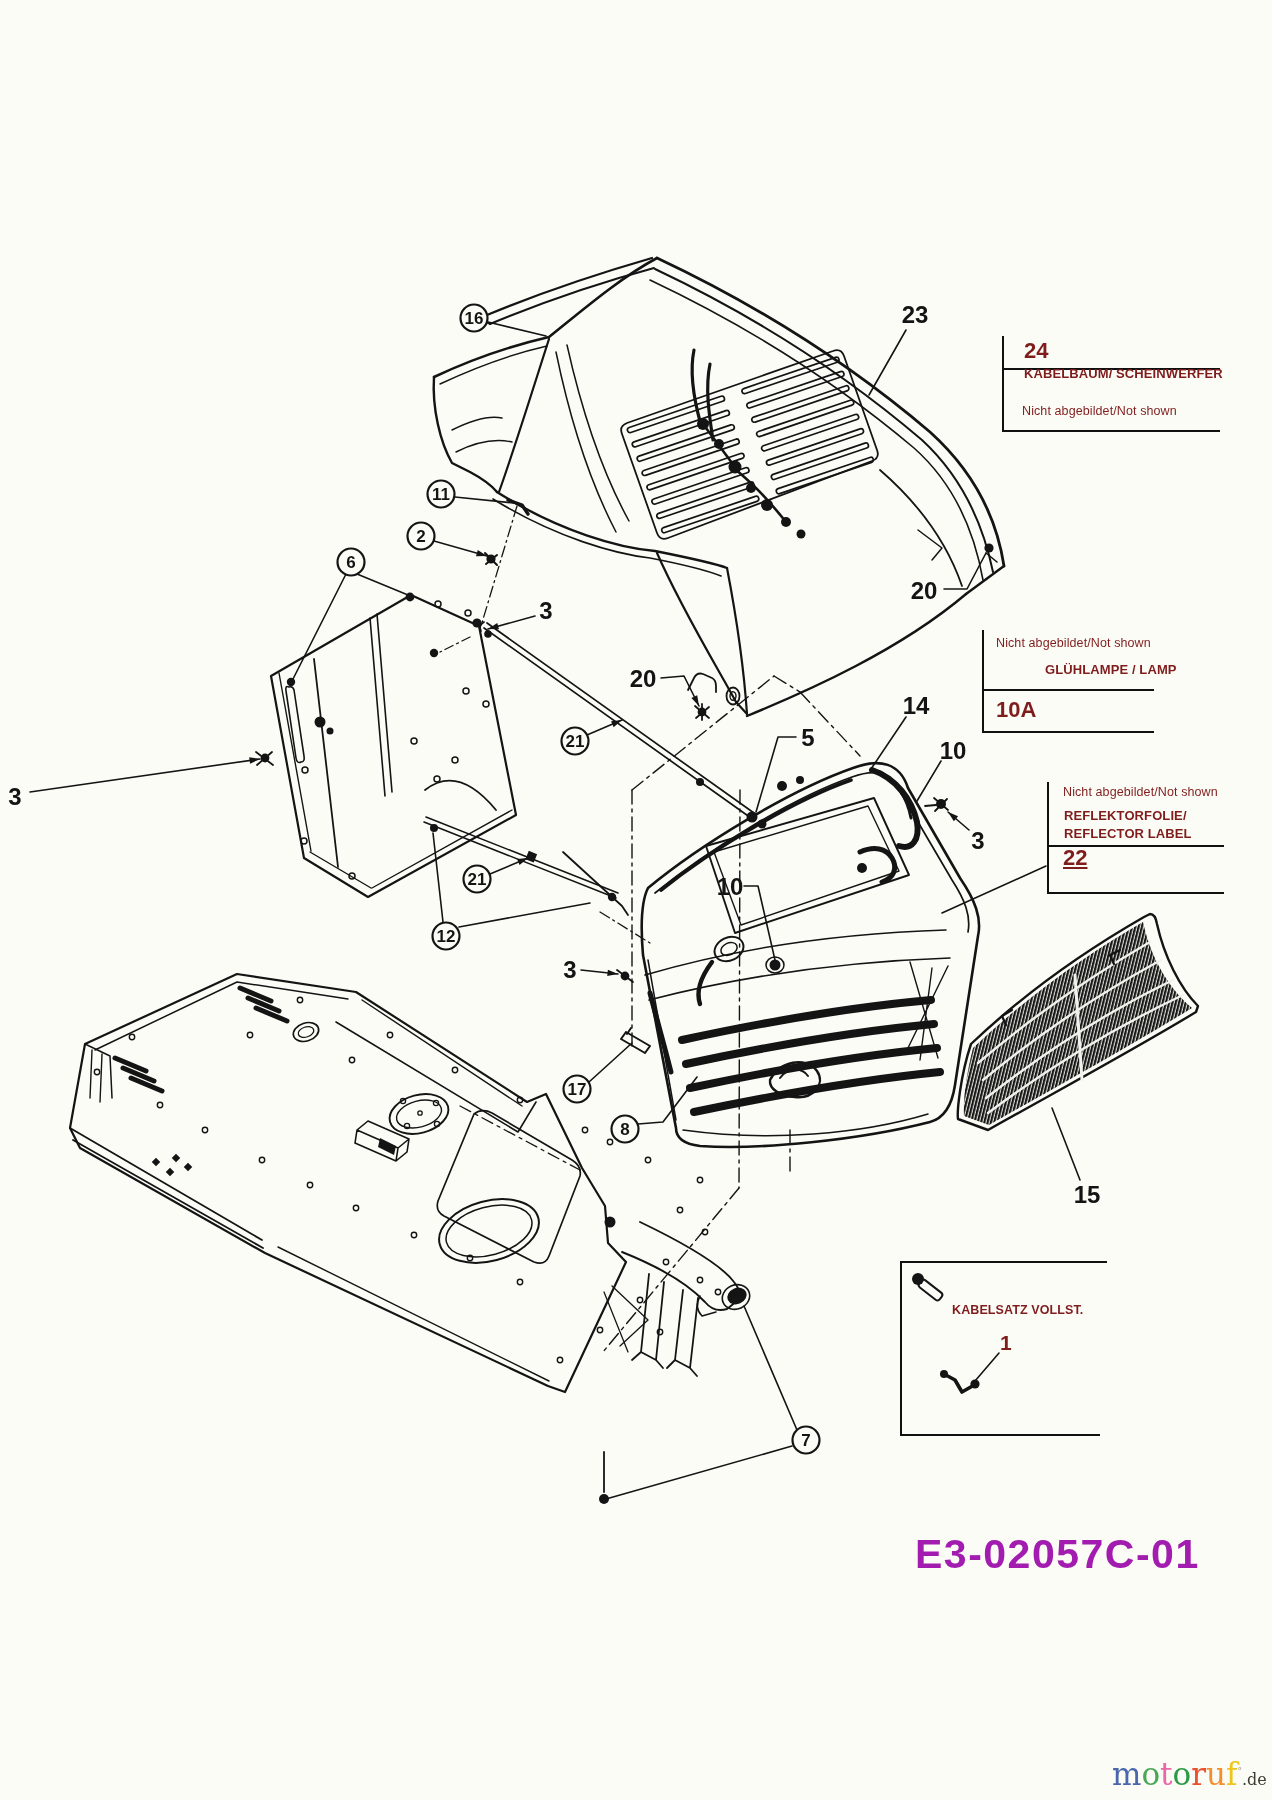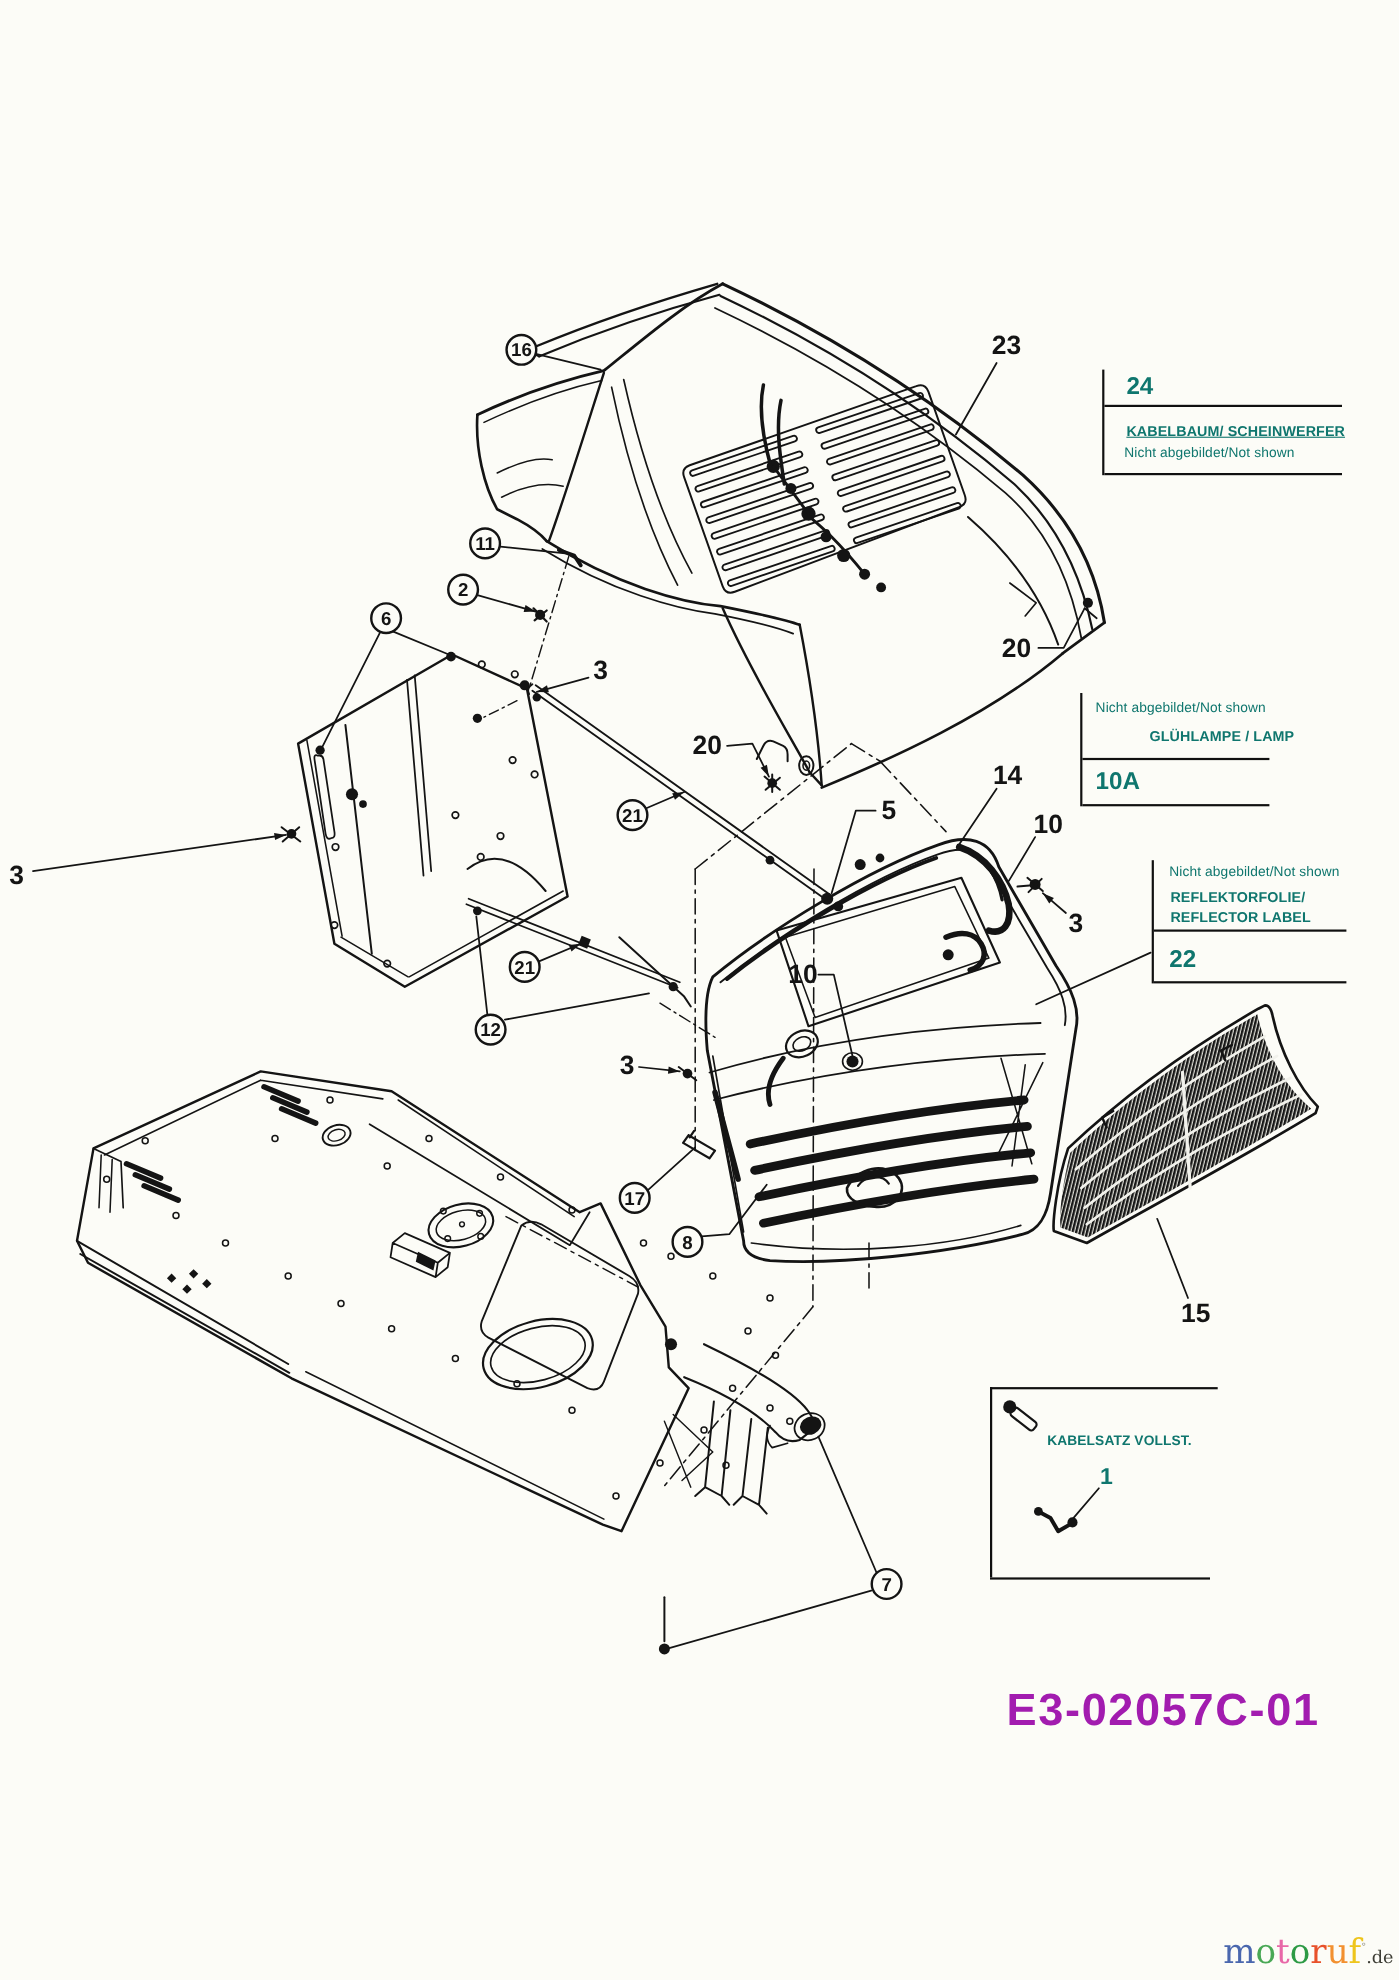--- a/index.html
+++ b/index.html
@@ -11,7 +11,7 @@
   }
   #stage{position:absolute;left:0;top:0;width:1272px;height:1800px;}
   svg text{font-family:"Liberation Sans", sans-serif;}
-  .infobox{position:absolute;color:#0f766e;text-align:center;}
+  .infobox{position:absolute;color:#7f1d1d;text-align:center;}
   .ib-note{font-size:12.5px;letter-spacing:.1px;white-space:nowrap;}
   .ib-title{font-size:13px;font-weight:bold;letter-spacing:.1px;white-space:nowrap;}
   .ib-num{font-size:22px;font-weight:bold;}

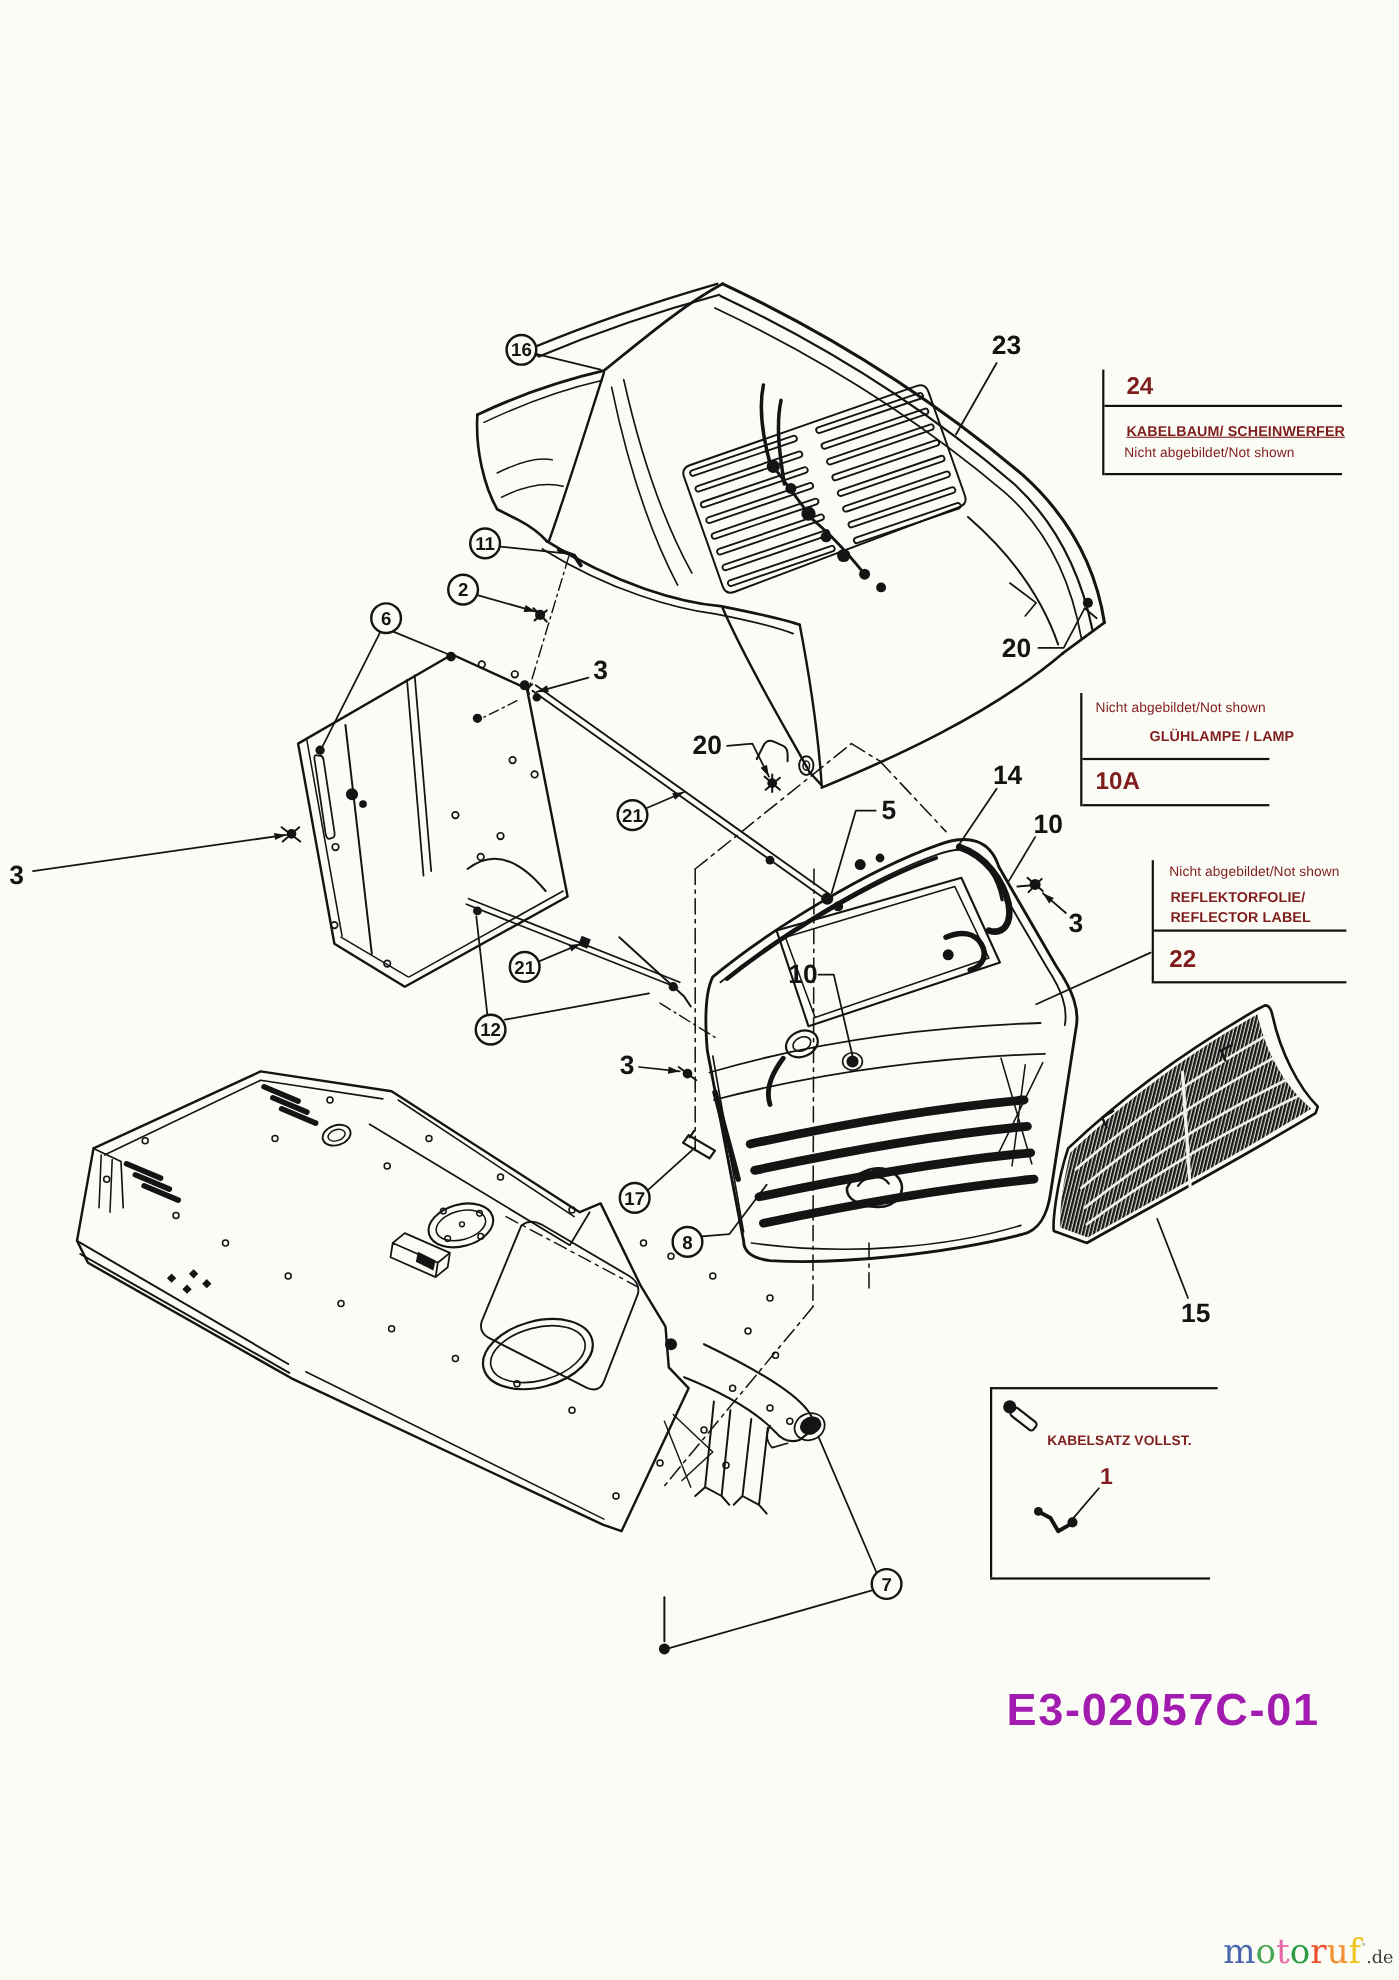--- a/index.html
+++ b/index.html
@@ -19,7 +19,7 @@
   #box-harness{left:1002px;top:336px;width:216px;height:96px;border-left:2px solid #101010;}
   #box-harness .ib-num{position:absolute;left:20px;top:2px;}
   #box-harness .rule-a{position:absolute;left:0;top:32px;width:216px;border-top:2px solid #101010;}
-  #box-harness .ib-title{position:absolute;left:20px;top:48px;text-decoration:underline;}
+  #box-harness .ib-title{position:absolute;left:20px;top:30px;}
   #box-harness .ib-note{position:absolute;left:18px;top:68px;}
   #box-harness .rule-b{position:absolute;left:0;top:94px;width:216px;border-top:2px solid #101010;}
   

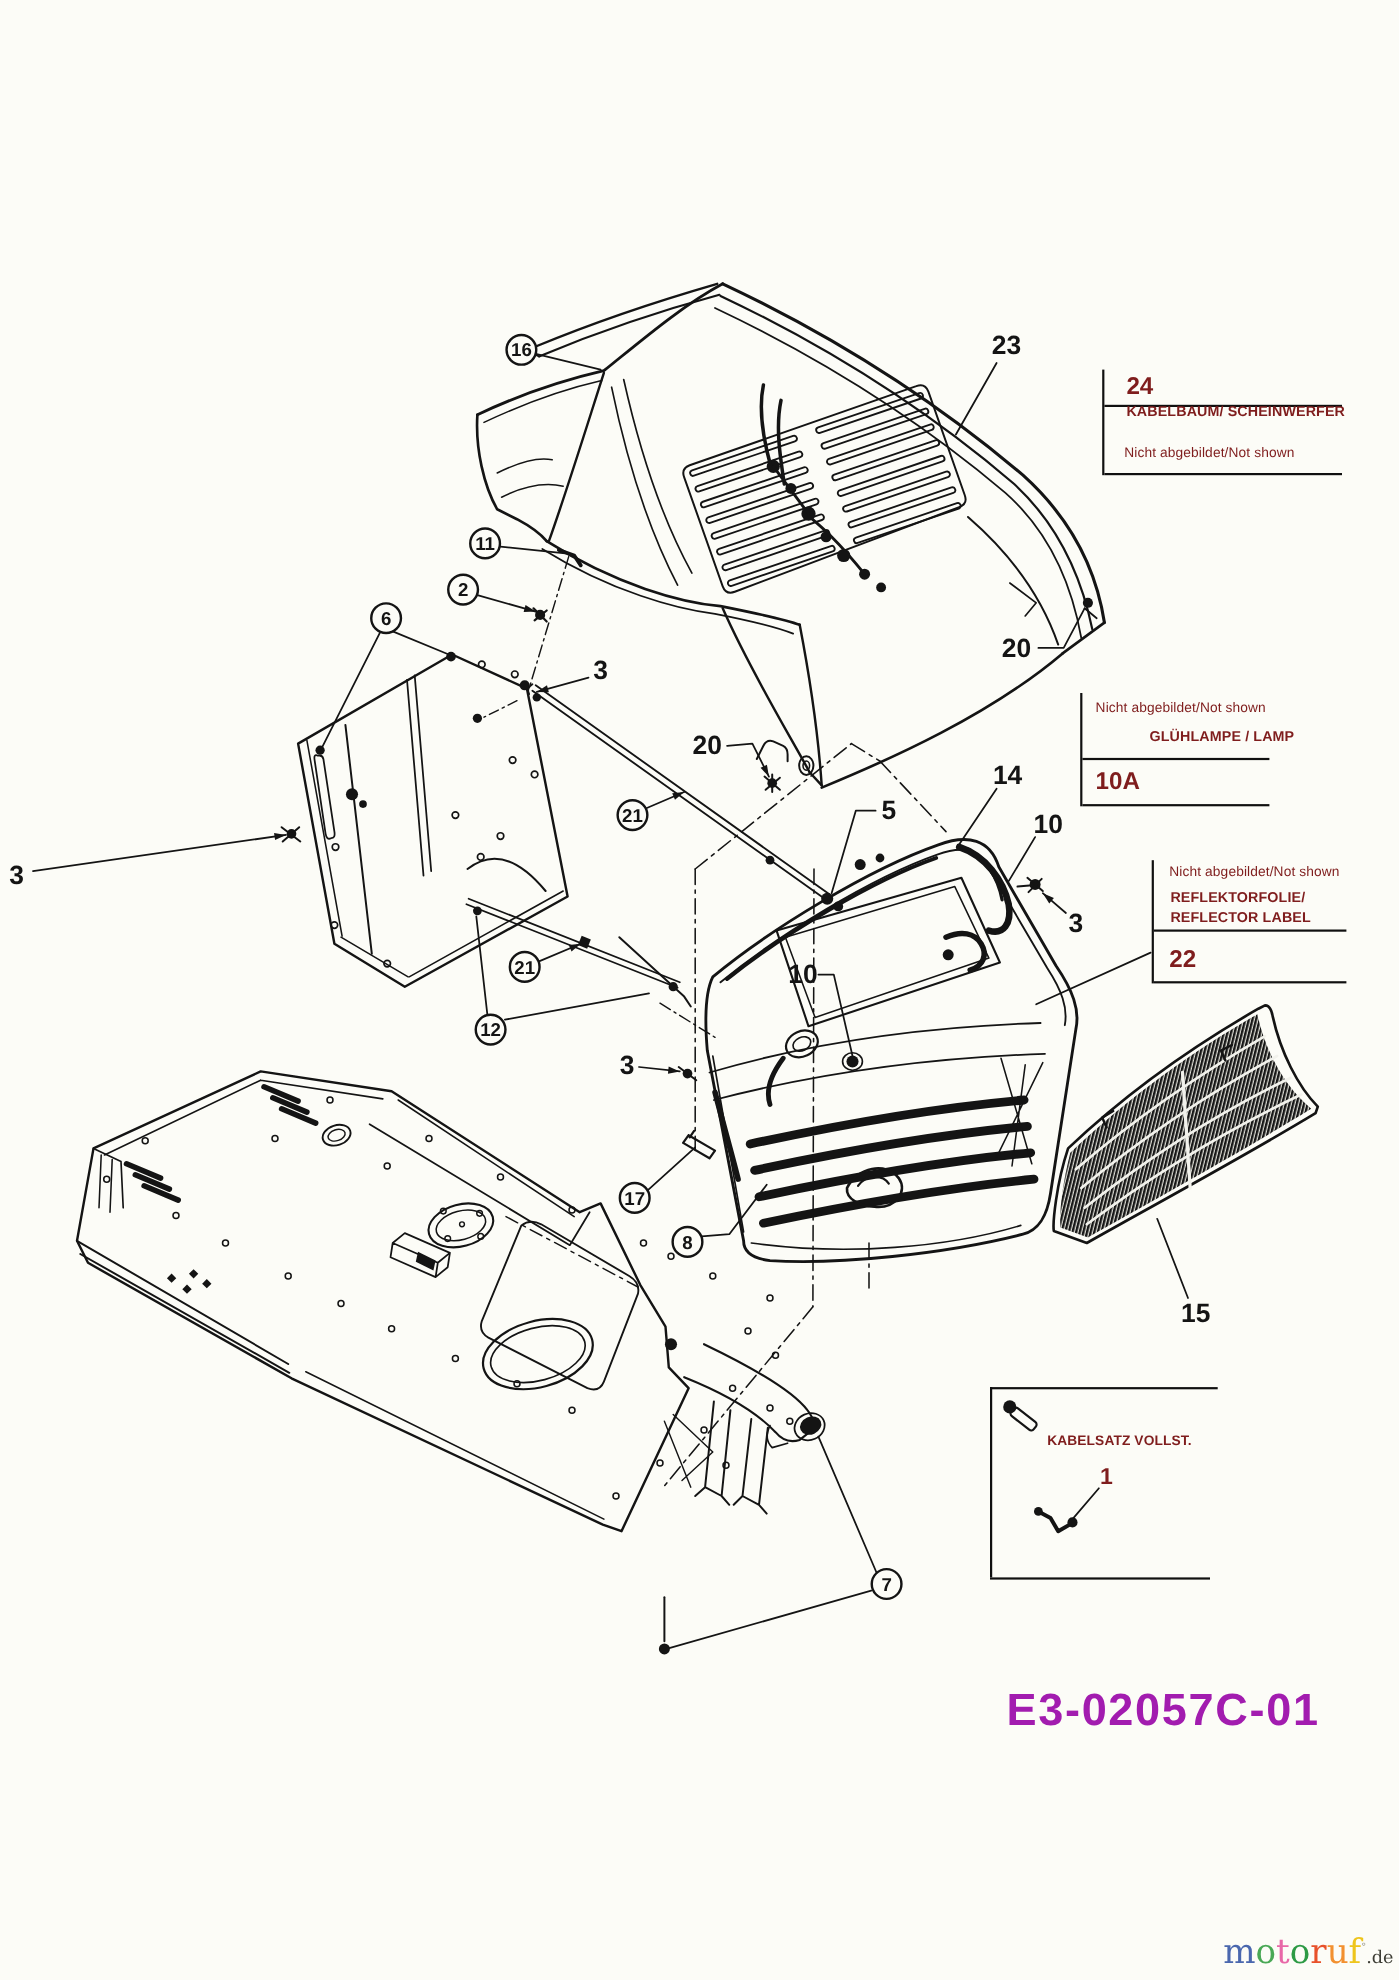--- a/index.html
+++ b/index.html
@@ -35,7 +35,7 @@
   #box-reflector .t1{position:absolute;left:15px;top:26px;}
   #box-reflector .t2{position:absolute;left:15px;top:44px;}
   #box-reflector .rule-a{position:absolute;left:0;top:63px;width:175px;border-top:2px solid #101010;}
-  #box-reflector .ib-num{position:absolute;left:14px;top:77px;}
+  #box-reflector .ib-num{position:absolute;left:14px;top:63px;text-decoration:underline;}
   #box-reflector .rule-b{position:absolute;left:0;top:110px;width:175px;border-top:2px solid #101010;}
   
   #box-kit{left:900px;top:1261px;width:207px;height:175px;}

